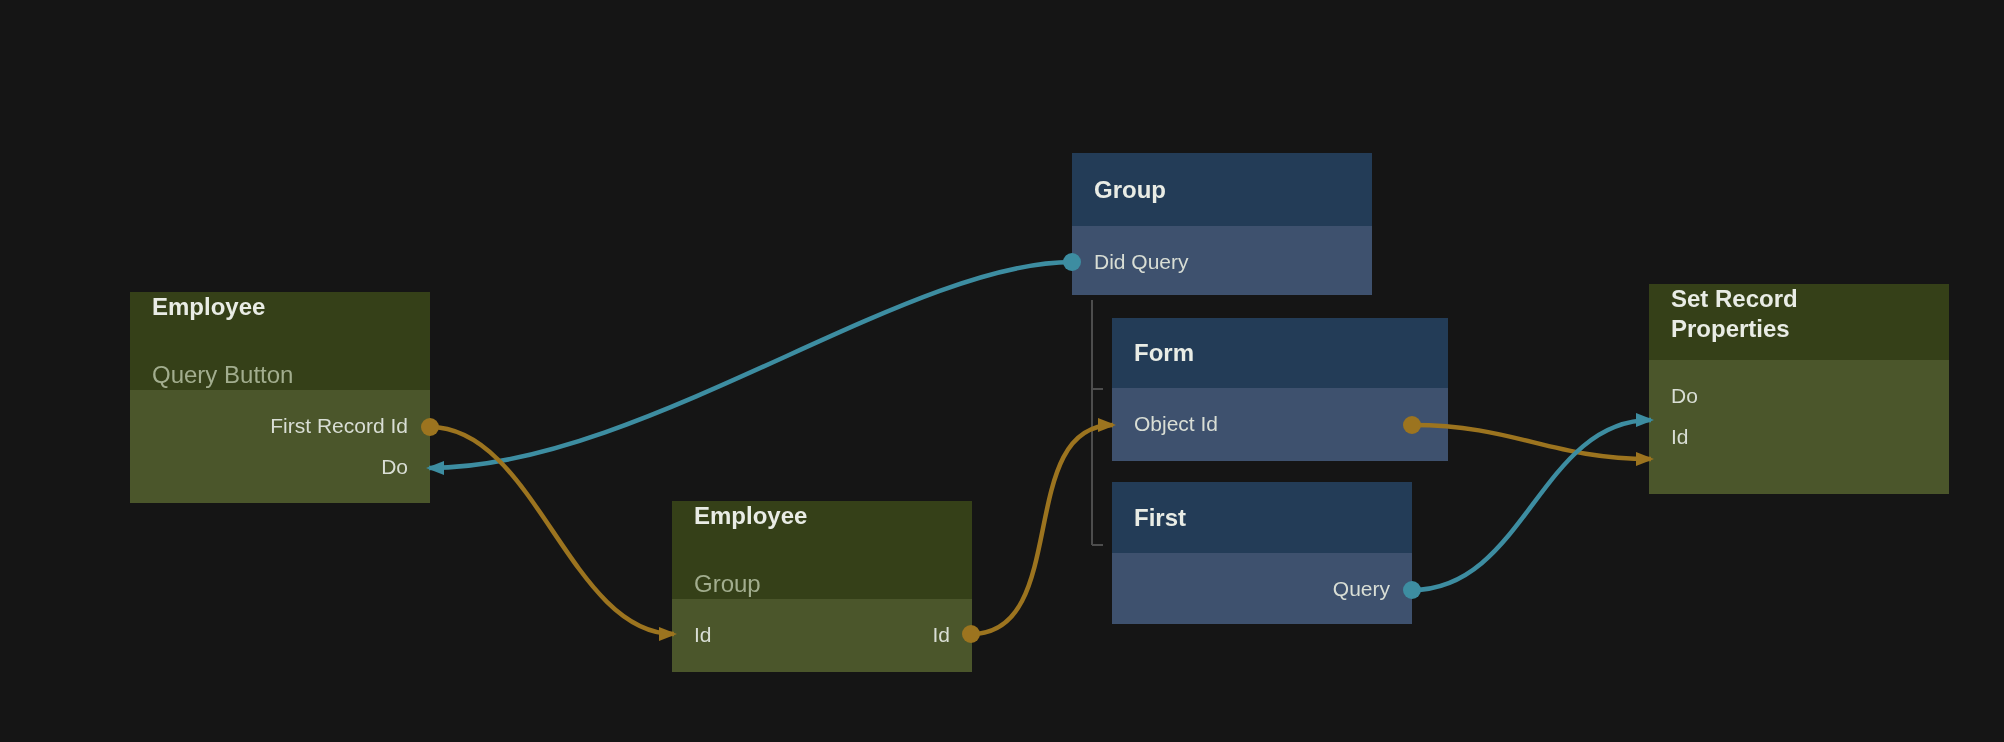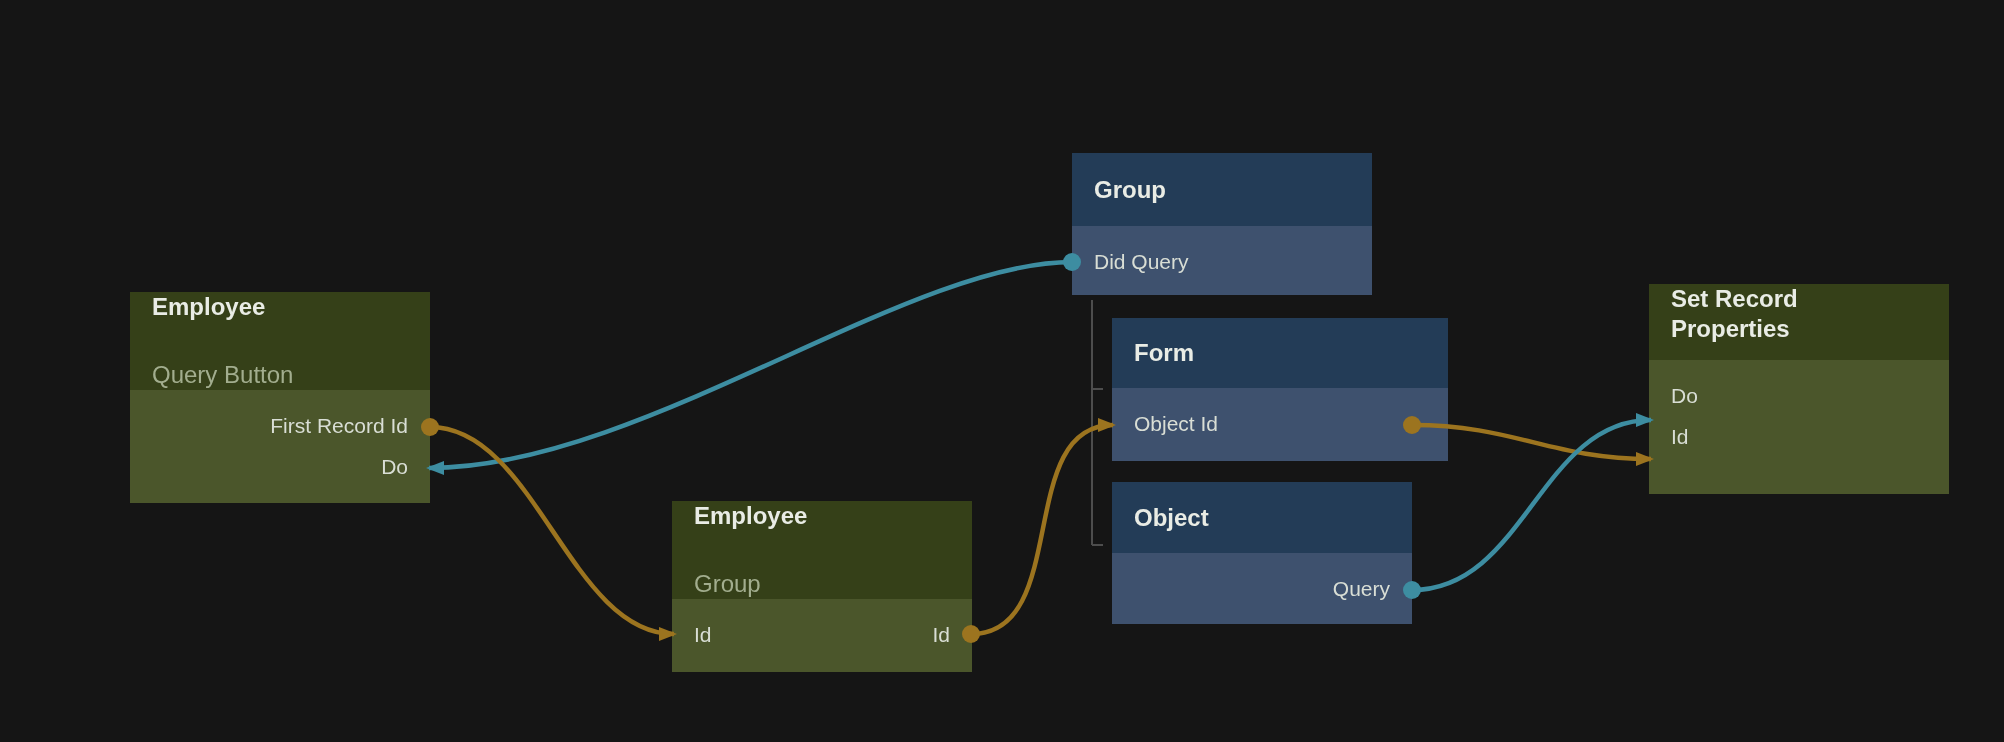--- a/index.html
+++ b/index.html
@@ -100,7 +100,7 @@
 
   <div class="node blue" style="left:1112px;top:482px;width:300px;height:142px">
     <div class="node-header" style="height:71px">
-      <div class="node-title">Object</div>
+      <div class="node-title">First</div>
     </div>
     <div class="node-body">
       <div class="port-row right">

